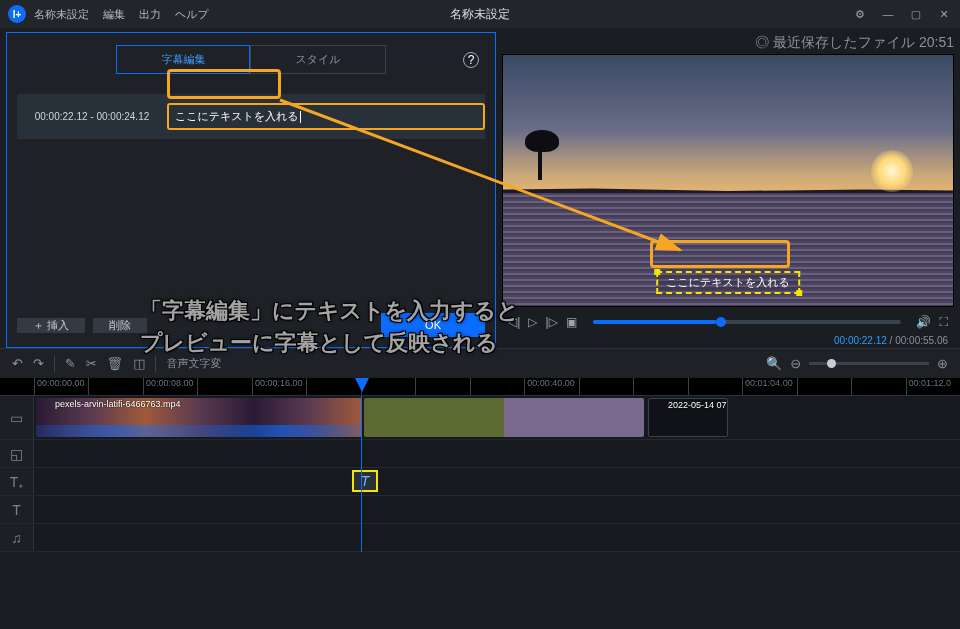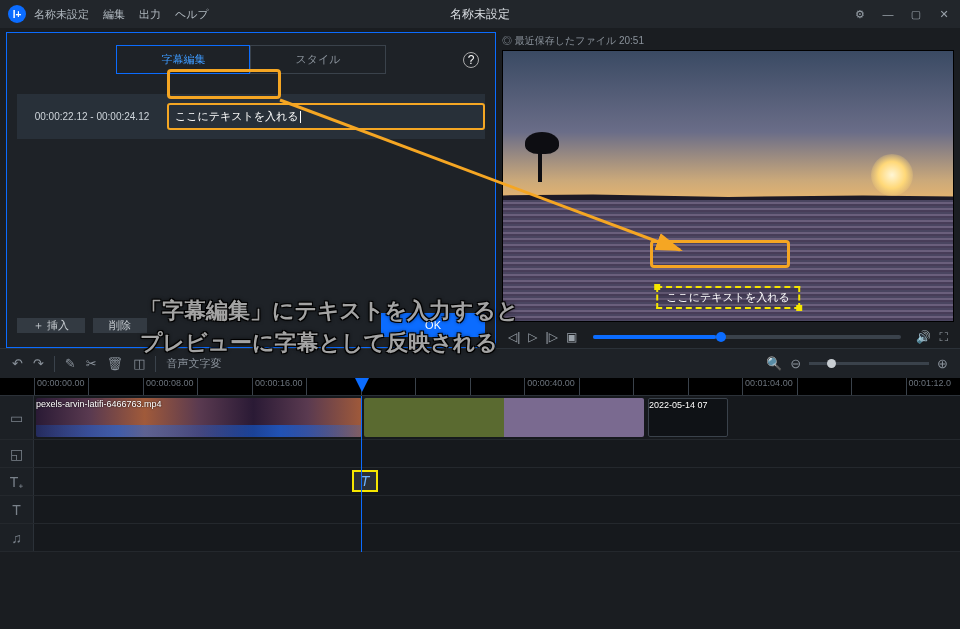--- a/index.html
+++ b/index.html
@@ -37,7 +37,7 @@
 
 
 .right-panel { flex: 1; padding: 6px 6px 0 0; display: flex; flex-direction: column; }
-.recent-save { text-align: left; color: #8a929b; font-size: 10px; margin-bottom: 2px; }
+.recent-save { text-align: right; color: #8a929b; font-size: 14px; margin-bottom: 2px; }
 .recent-save::before { content: "◎ "; }
 .preview-box { flex: 1; margin: 0 0 4px 0; position: relative; background: #000; overflow: hidden; border: 1px solid #000; }
 .sky { position: absolute; inset: 0; background: linear-gradient(180deg, #3a4a63 0%, #6a6d88 30%, #cba97a 48%, #e5b46f 55%); }

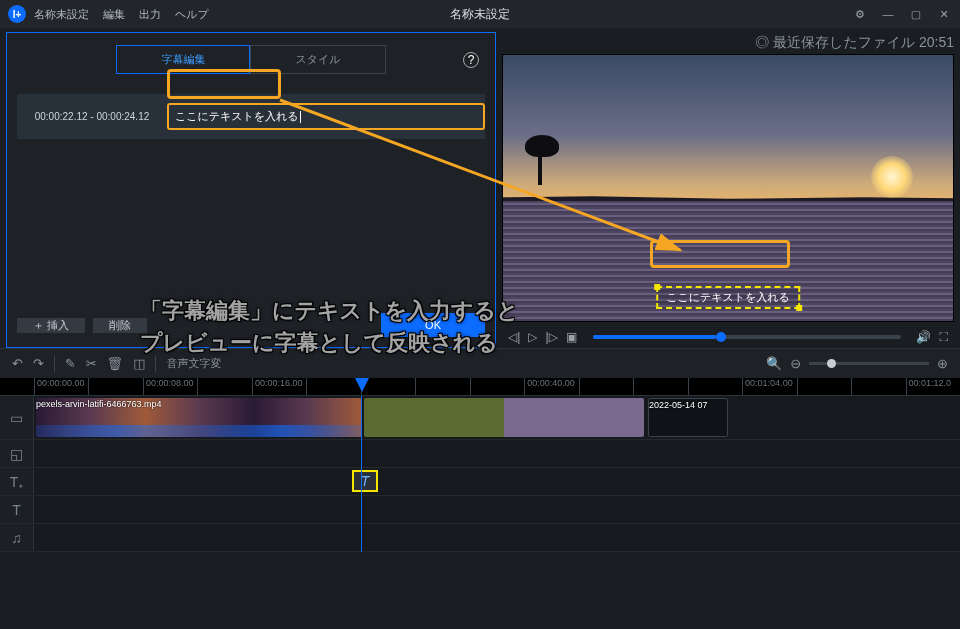--- a/index.html
+++ b/index.html
@@ -164,6 +164,11 @@
         </div>
       <span class="ico">🔊</span>
       <span class="ico">⛶</span>
+    </div>
+    <div class="time-display">
+      <span class="cur">00:00:22.12</span>
+      <span> / </span>
+      <span>00:00:55.06</span>
     </div>
   </div>
 </div>

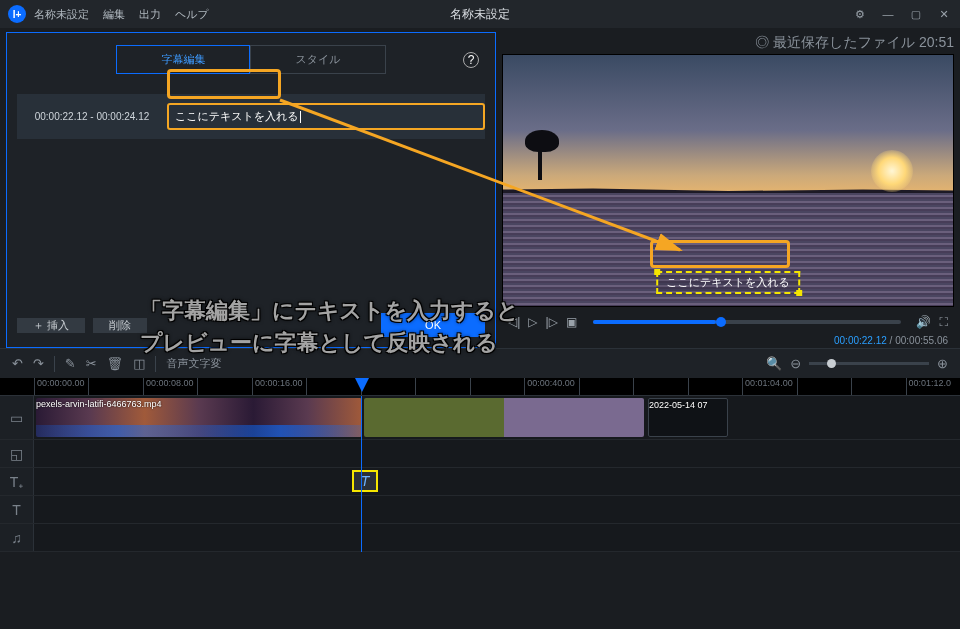--- a/index.html
+++ b/index.html
@@ -85,7 +85,7 @@
 
 
 .clip { position: absolute; top: 2px; bottom: 2px; border-radius: 2px; overflow: hidden; }
-.clip-label { position: absolute; top: 1px; left: 0; font-size: 9px; color: #fff; z-index: 2; text-shadow: 0 0 2px #000; }
+.clip-label { position: absolute; top: 1px; left: 19px; font-size: 9px; color: #fff; z-index: 2; text-shadow: 0 0 2px #000; }
 .clip-video1 { left: 2px; width: 326px; background: linear-gradient(90deg, #2a1a35, #5a3a50, #a05a3a, #5a3a50, #2a1a35, #5a3a50, #a05a3a); }
 .clip-video1::after { content: ""; position: absolute; left: 0; right: 0; bottom: 0; height: 12px; background: linear-gradient(90deg, #0b6cff33, #0b6cff88, #0b6cff44, #0b6cff99, #0b6cff33); }
 .clip-video2 { left: 330px; width: 280px; background: linear-gradient(90deg, #5a6a30 0 50%, #7a6a90 50% 100%); }

